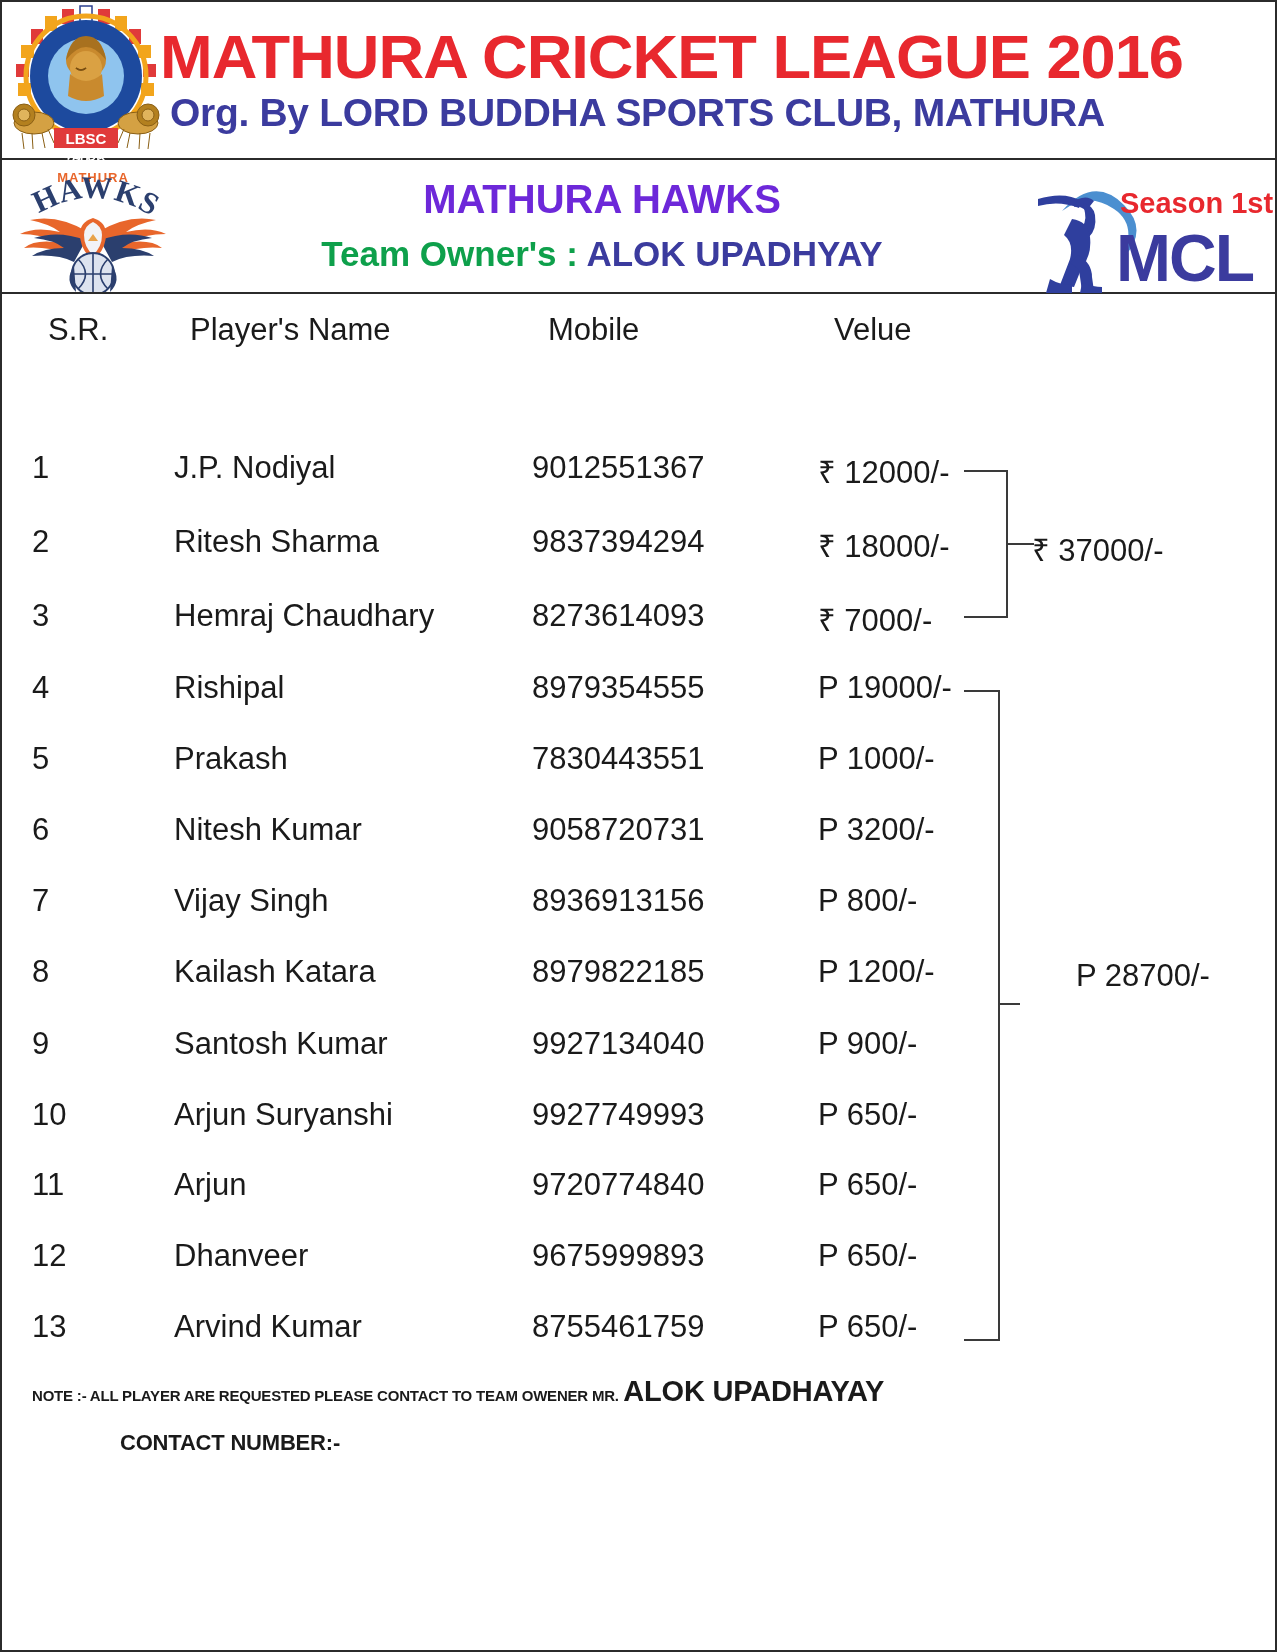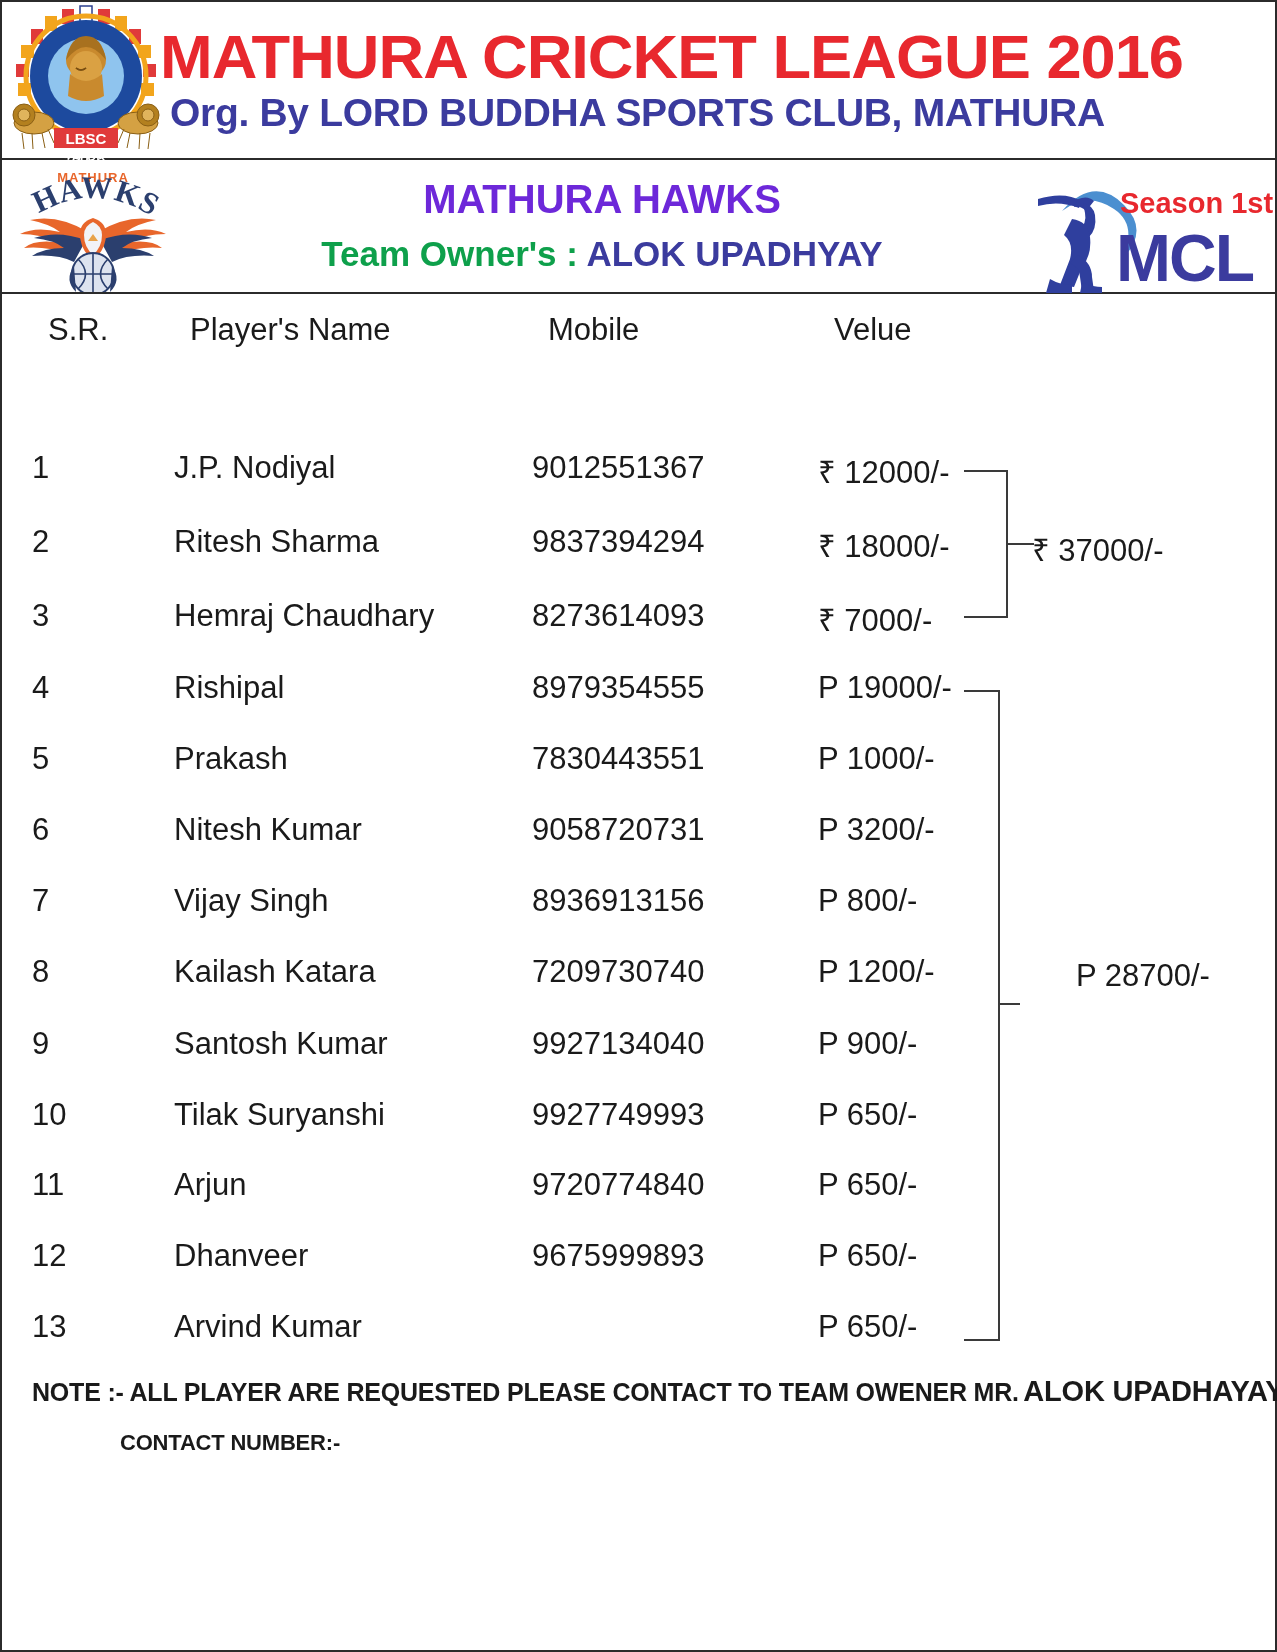--- a/index.html
+++ b/index.html
@@ -345,7 +345,7 @@
     <div class="row" style="top:660px">
       <span class="col-sr">8</span>
       <span class="col-name">Kailash Katara</span>
-      <span class="col-mob">7209730740</span>
+      <span class="col-mob">8979822185</span>
       <span class="col-val">P 1200/-</span>
     </div>
     <div class="row" style="top:732px">

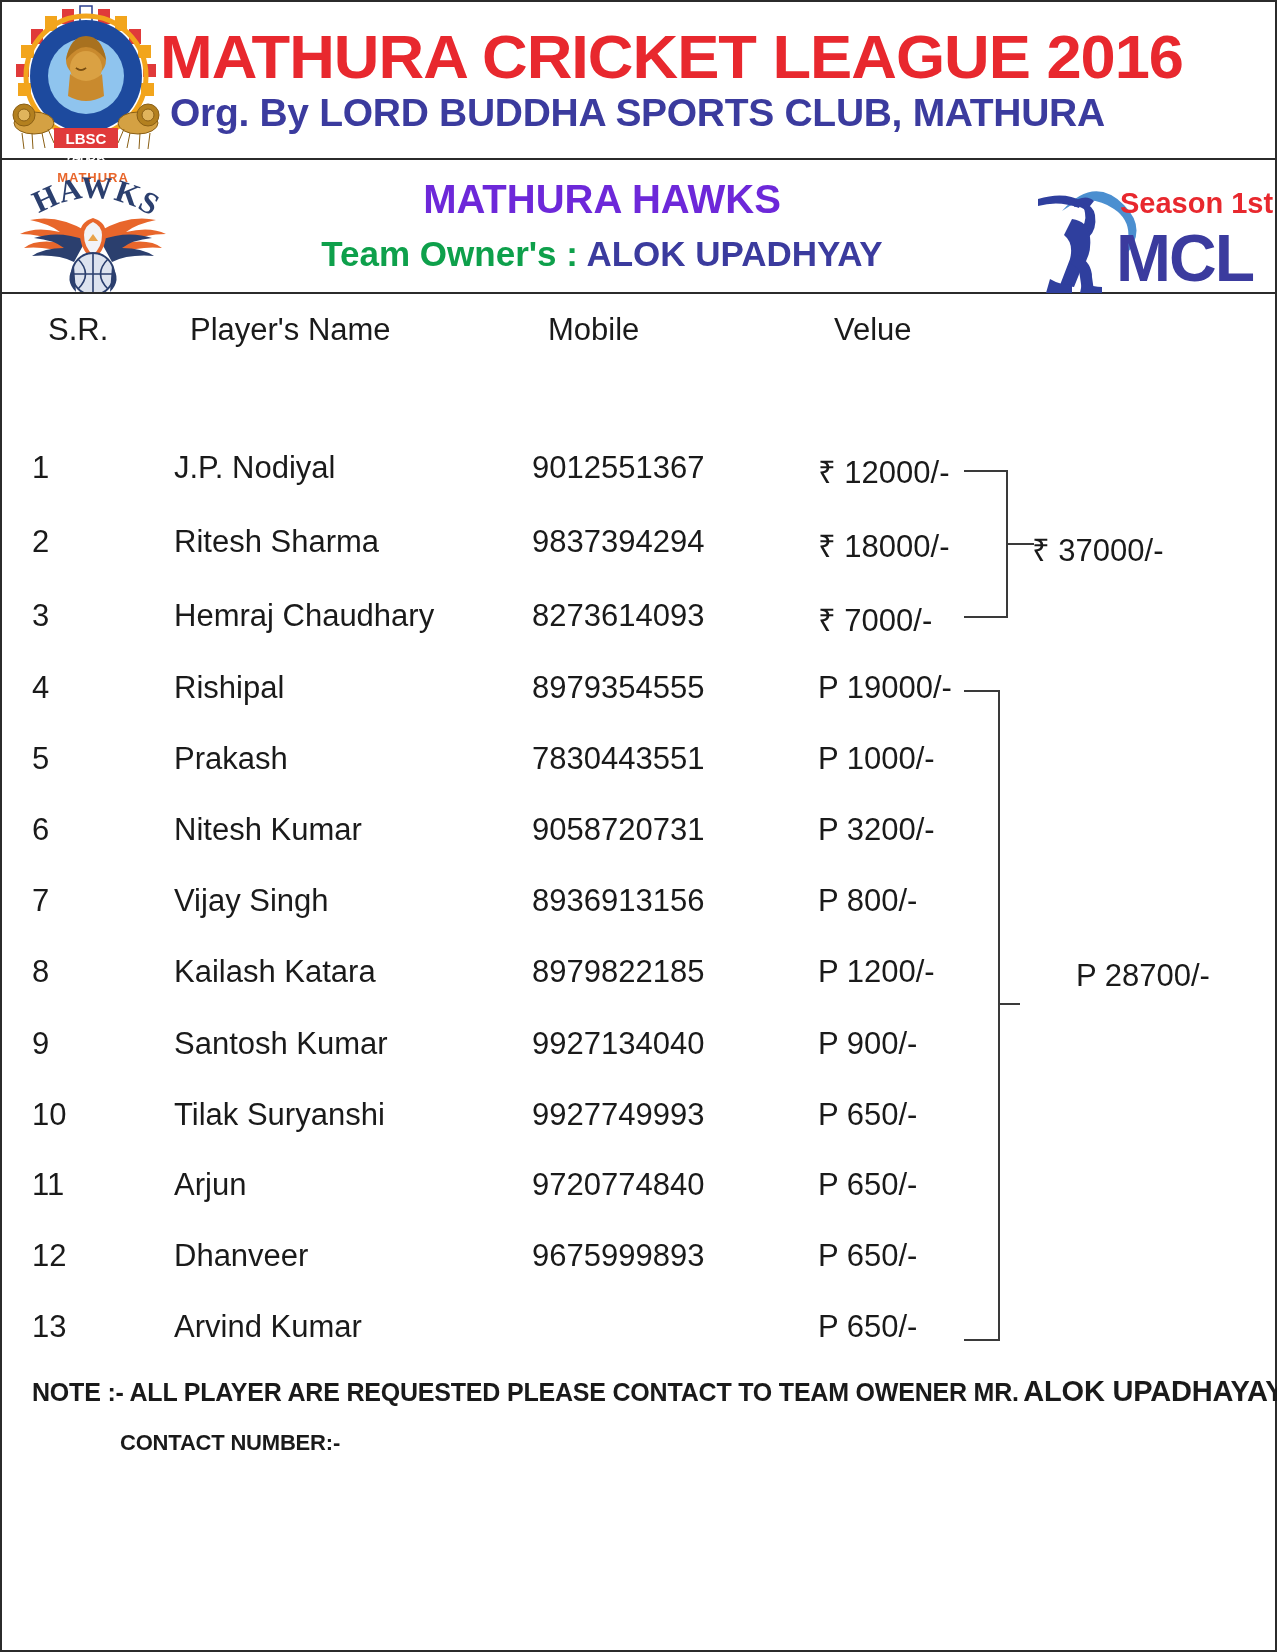--- a/index.html
+++ b/index.html
@@ -356,7 +356,7 @@
     </div>
     <div class="row" style="top:803px">
       <span class="col-sr">10</span>
-      <span class="col-name">Tilak Suryanshi</span>
+      <span class="col-name">Arjun Suryanshi</span>
       <span class="col-mob">9927749993</span>
       <span class="col-val">P 650/-</span>
     </div>

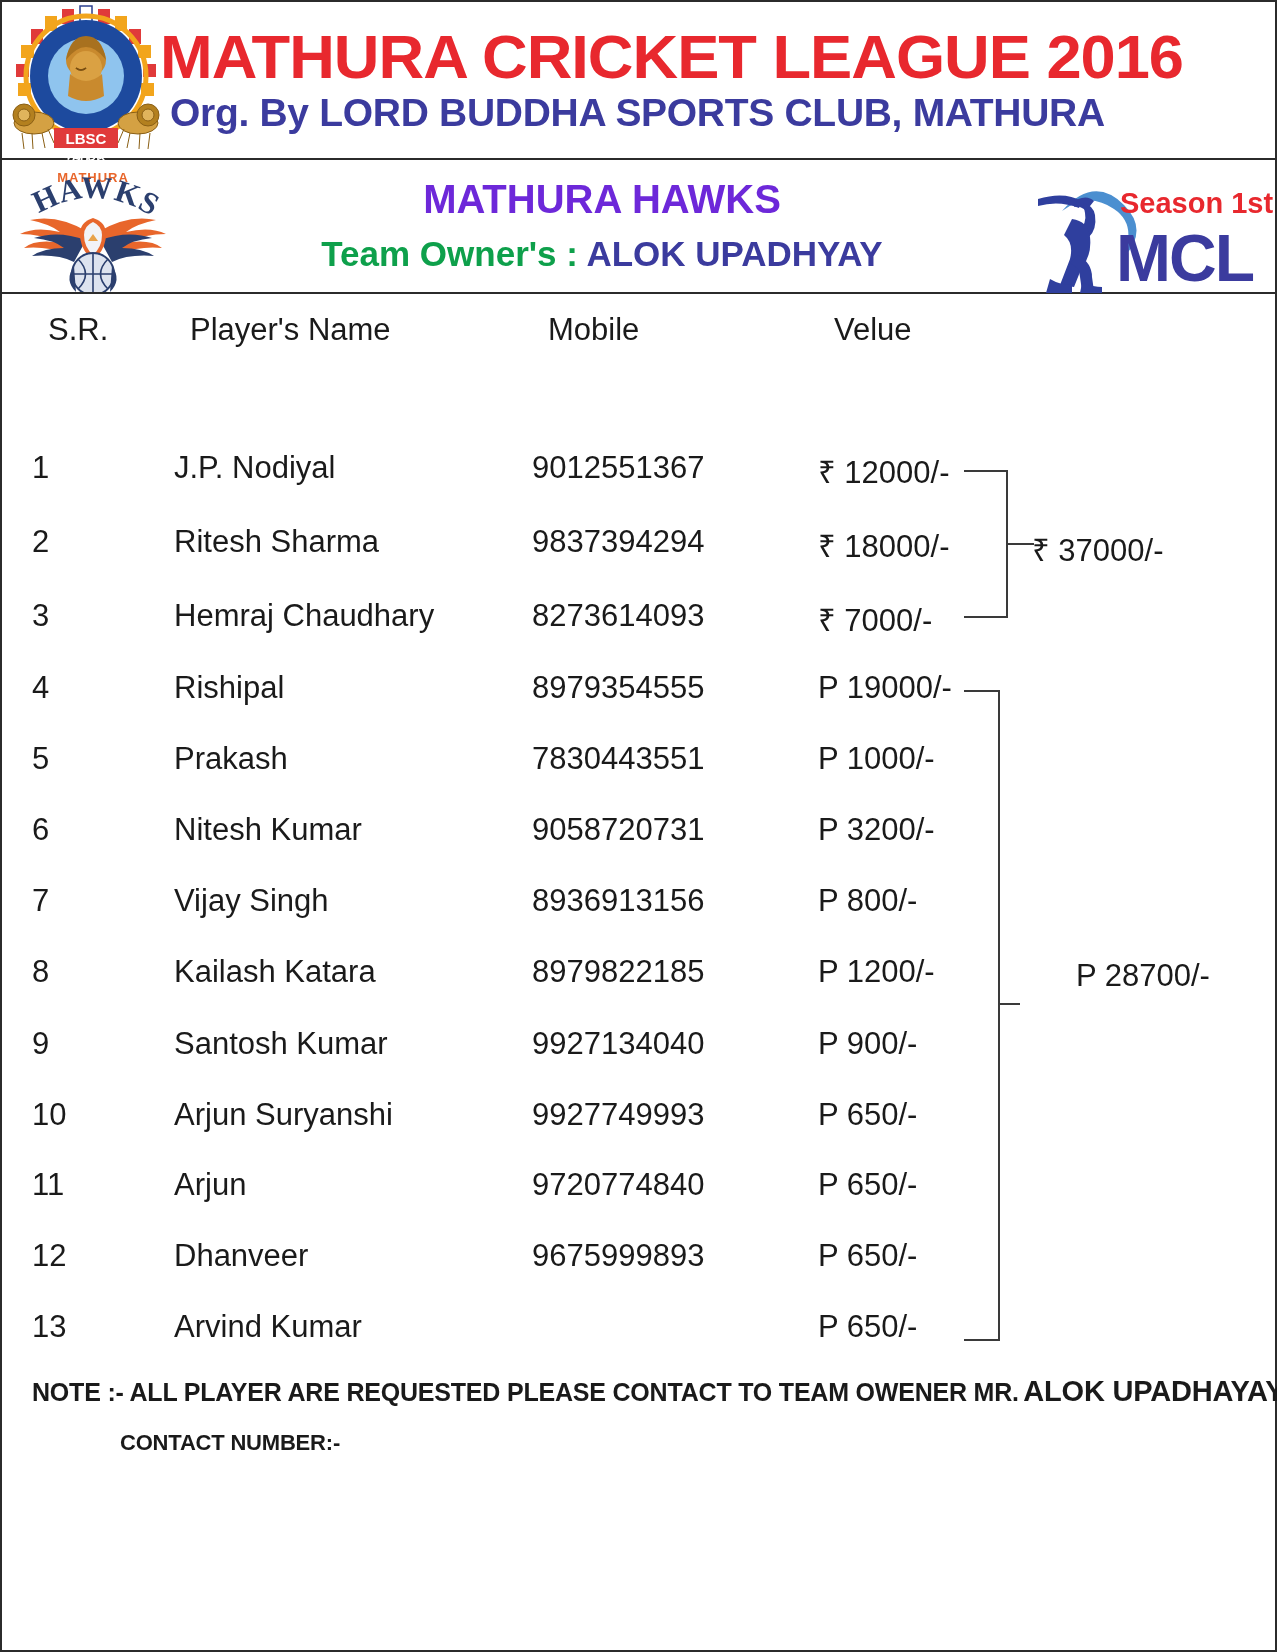--- a/index.html
+++ b/index.html
@@ -375,6 +375,7 @@
     <div class="row" style="top:1015px">
       <span class="col-sr">13</span>
       <span class="col-name">Arvind Kumar</span>
+      <span class="col-mob">8755461759</span>
       <span class="col-val">P 650/-</span>
     </div>
 

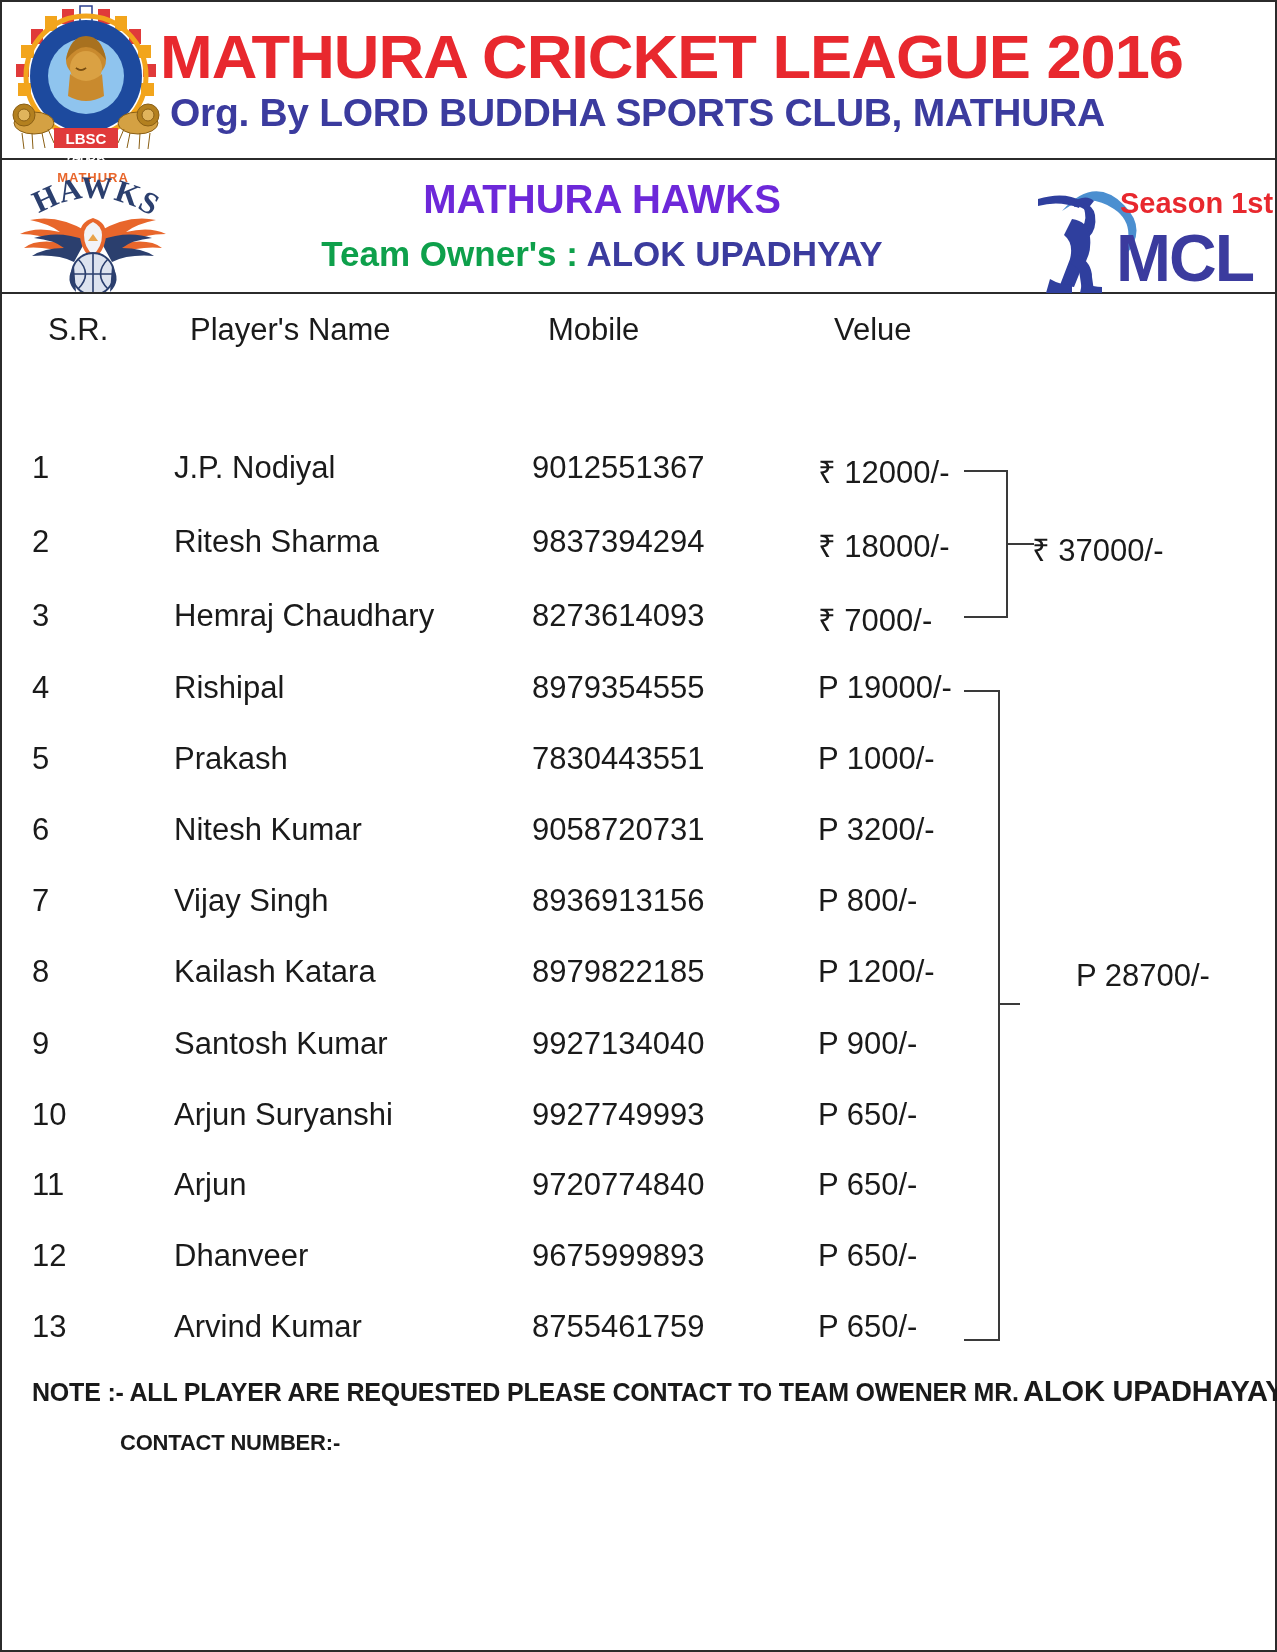--- a/index.html
+++ b/index.html
@@ -154,7 +154,7 @@
     white-space: nowrap;
   }
   .note-small {
-    font-size: 25px;
+    font-size: 15px;
     font-weight: bold;
     color: #1a1a1a;
     letter-spacing: -0.2px;

